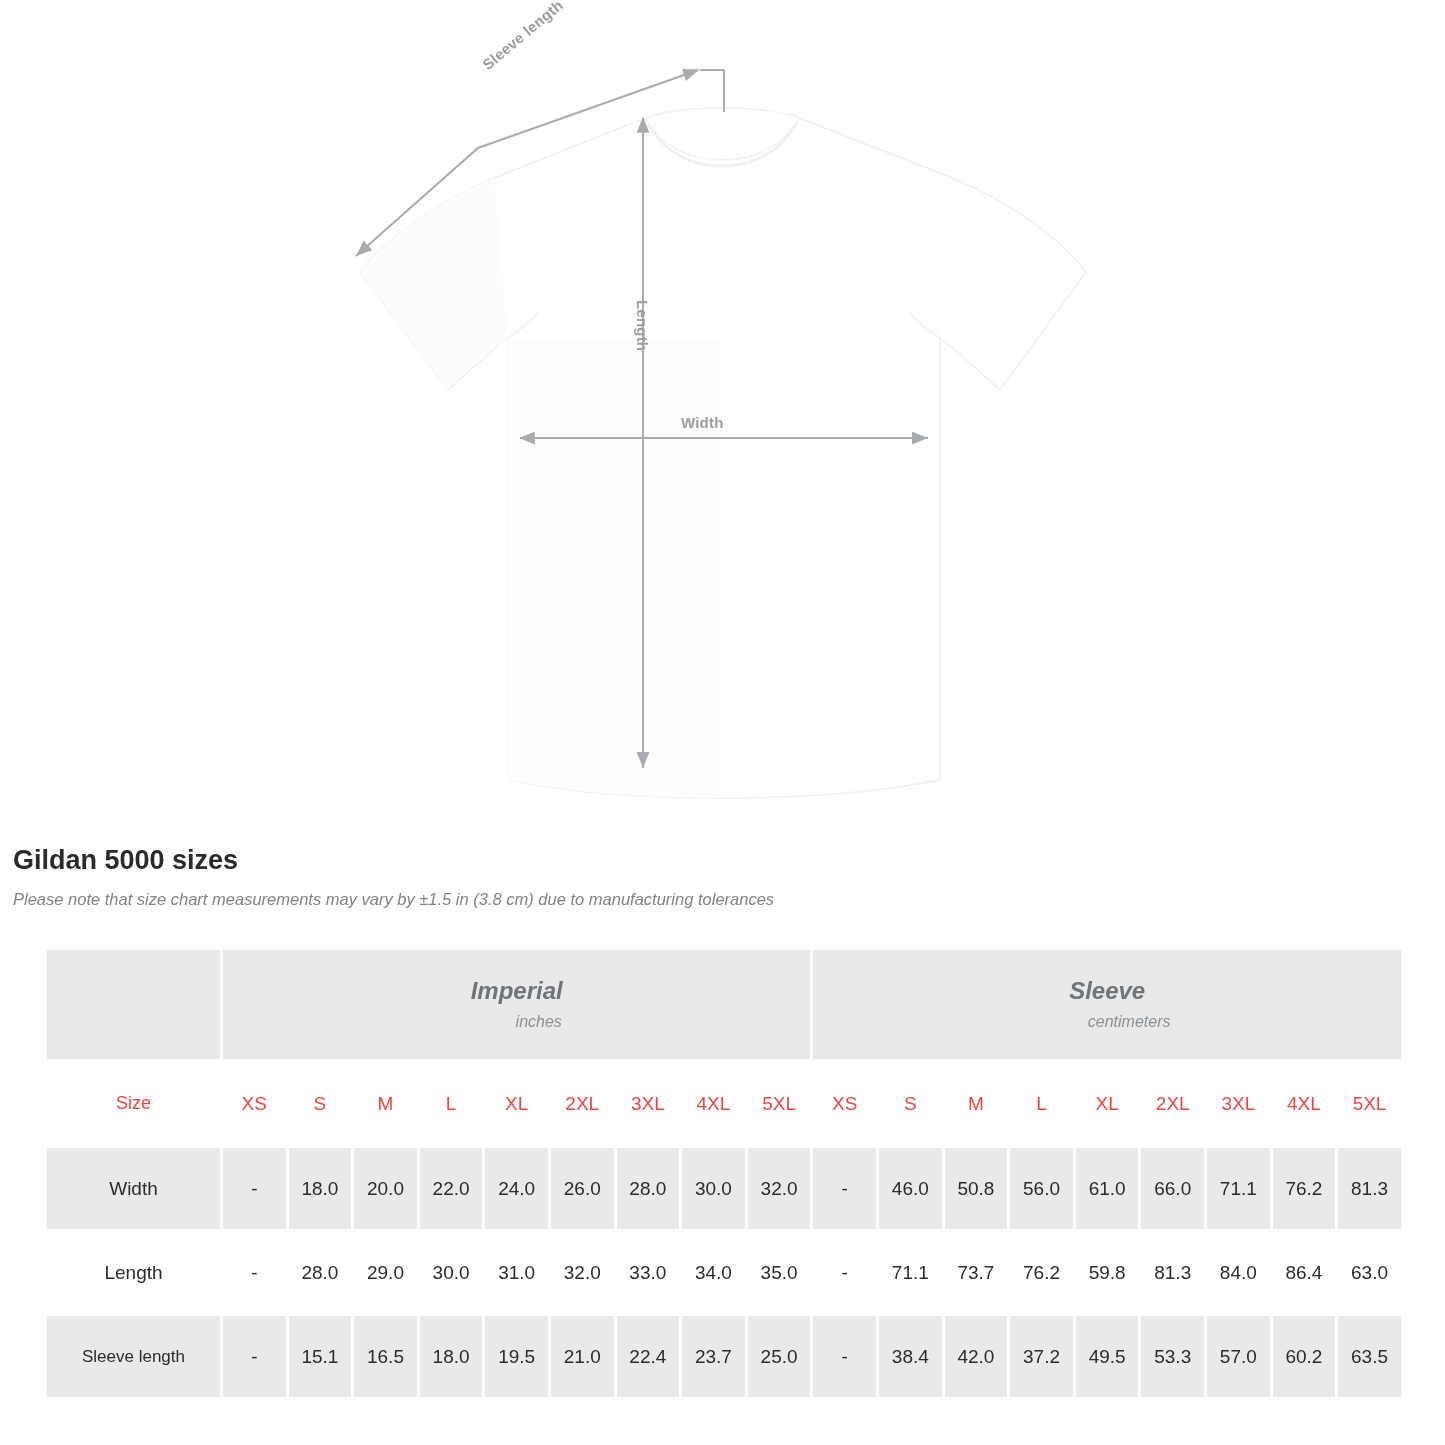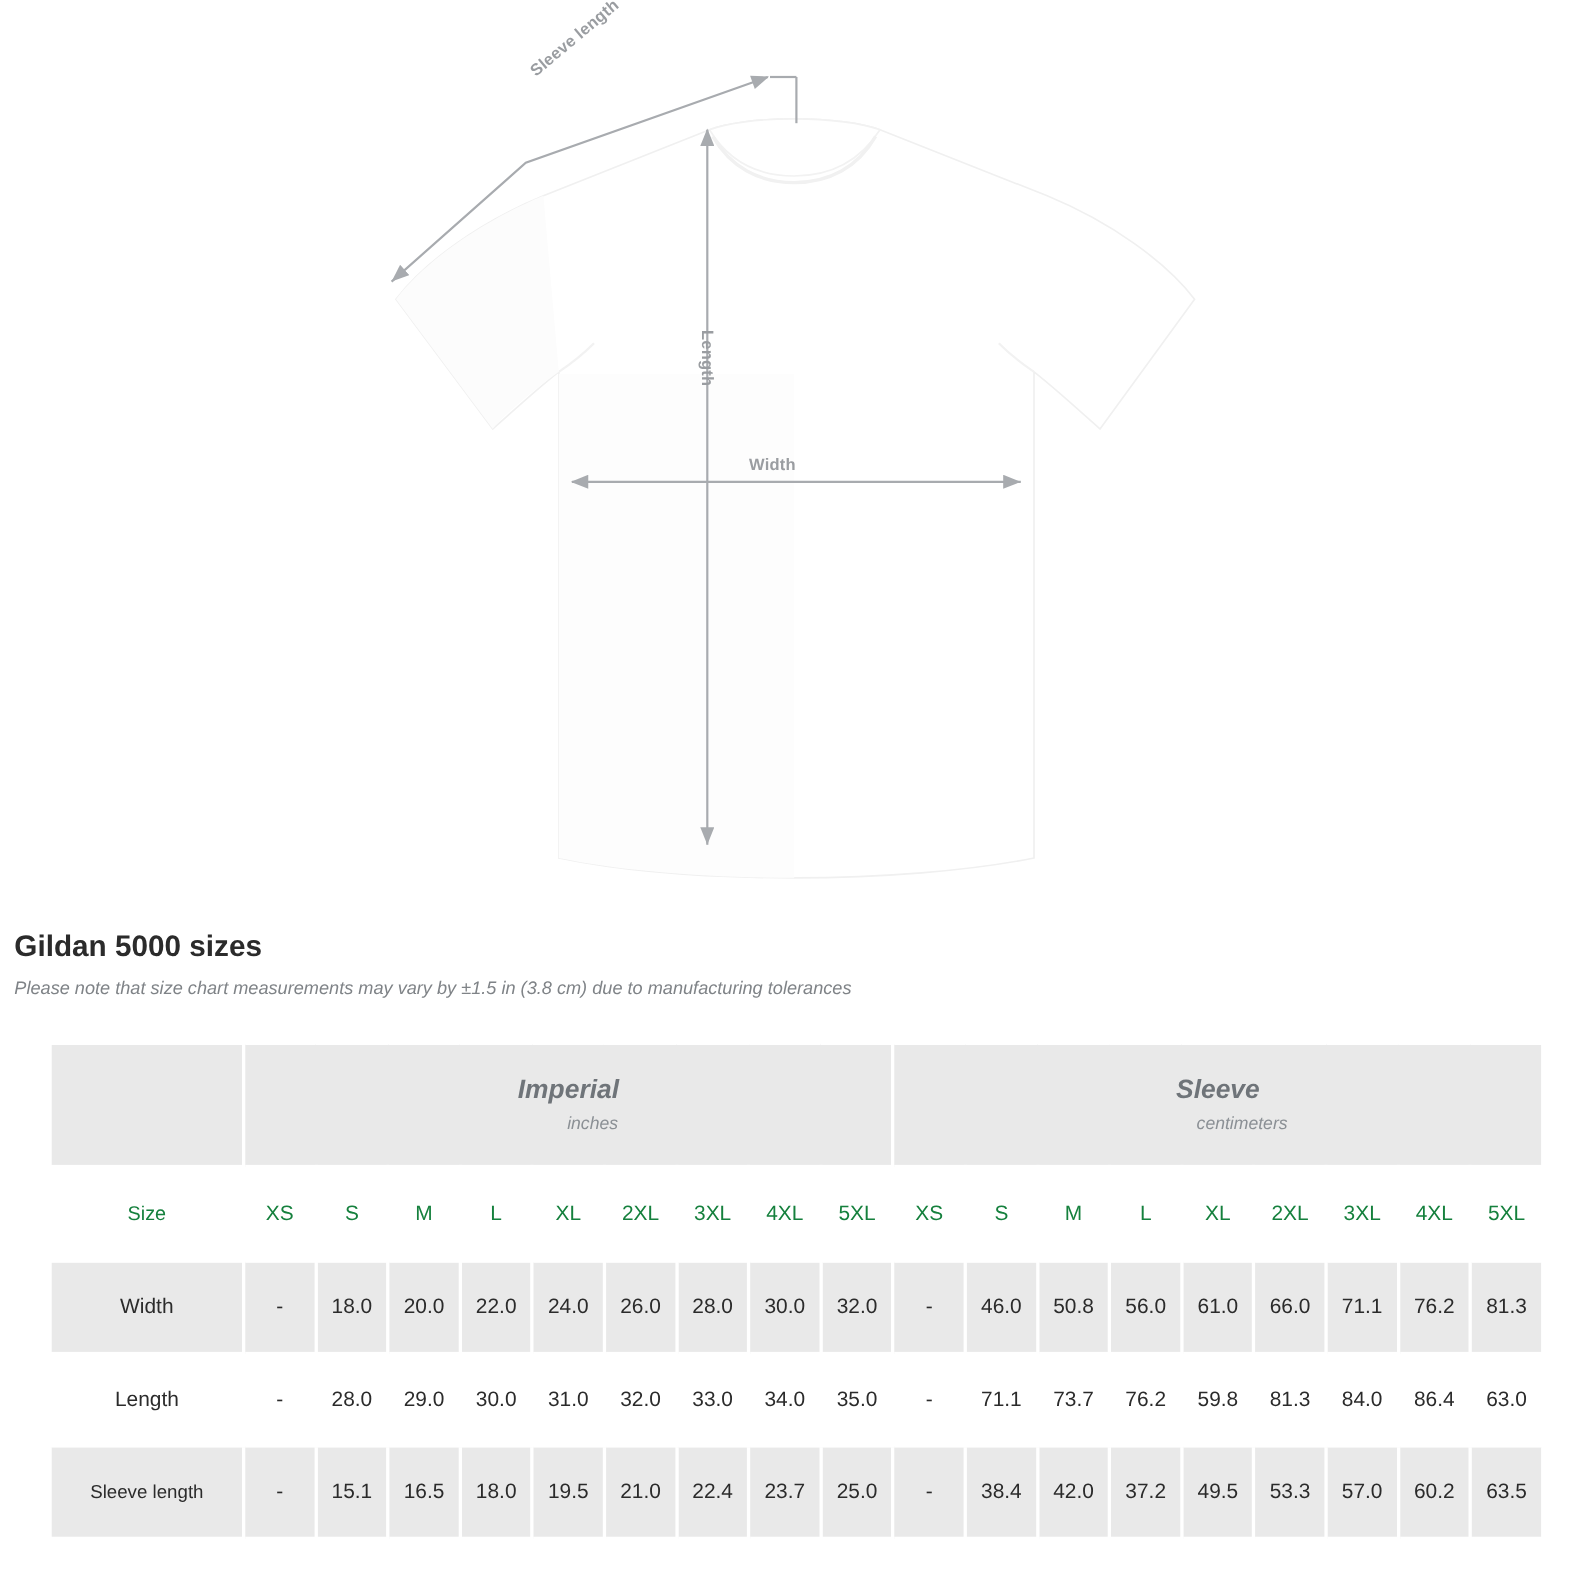--- a/index.html
+++ b/index.html
@@ -109,7 +109,7 @@
     background: #ffffff;
     height: 86px;
     font-size: 19px;
-    color: #15803d;
+    color: #ef4444;
     font-weight: bold;
   }
   .size-row td.rowlabel { font-size: 18px; }

